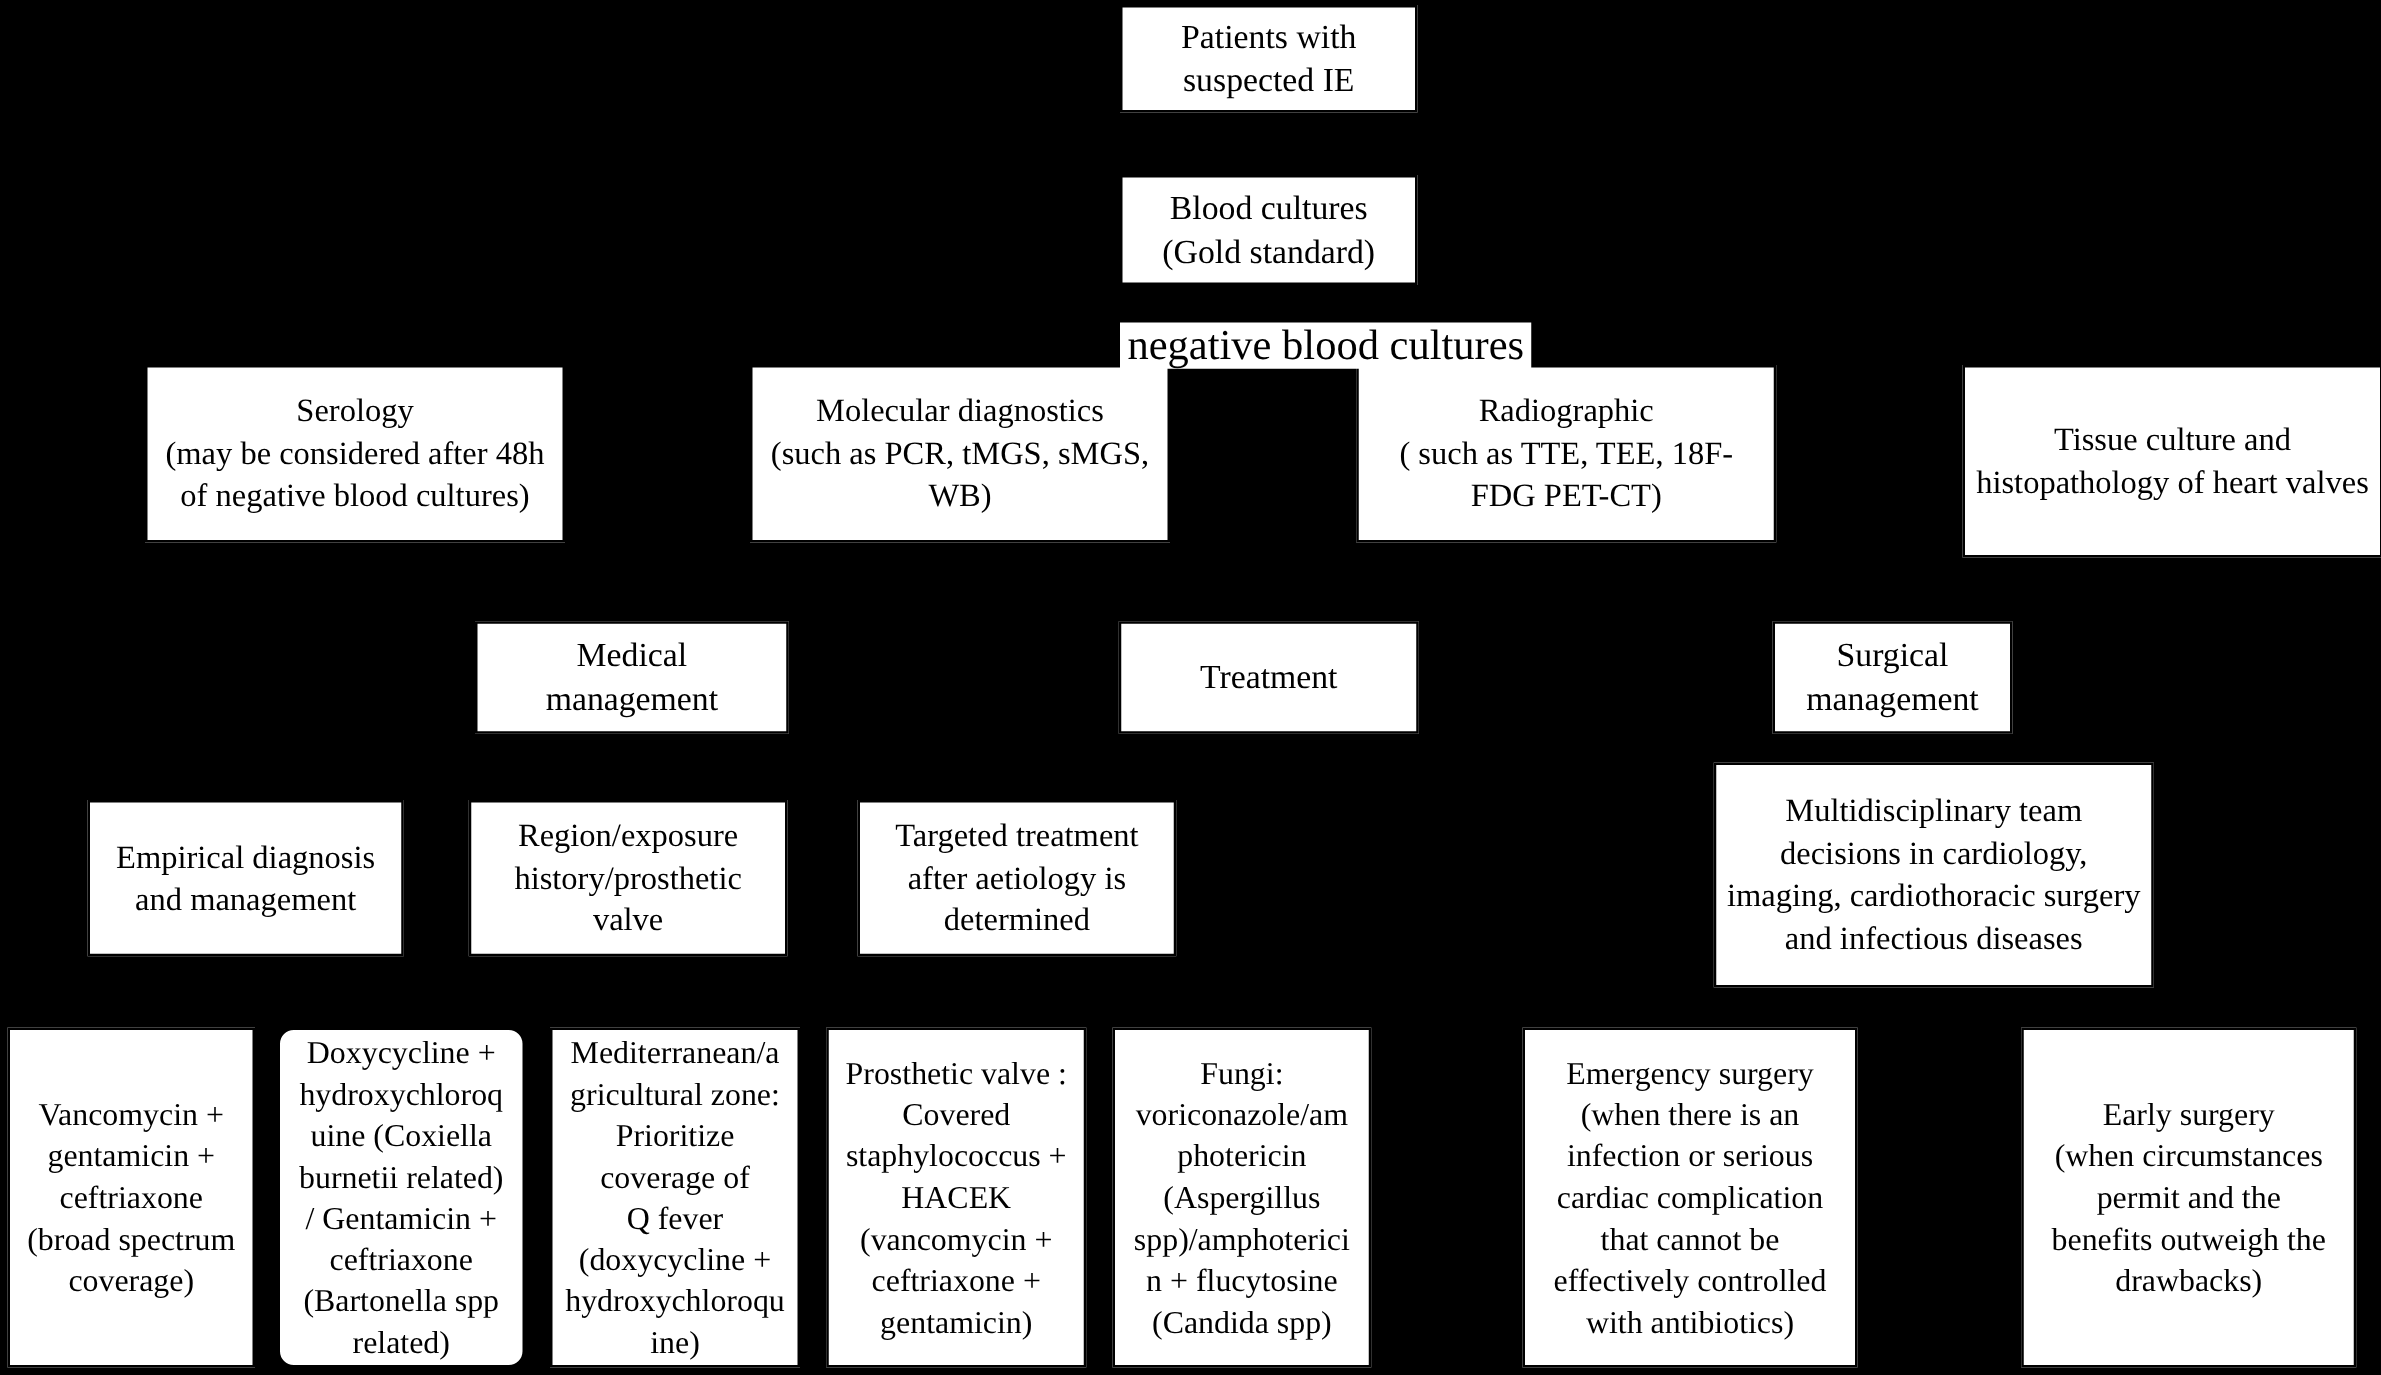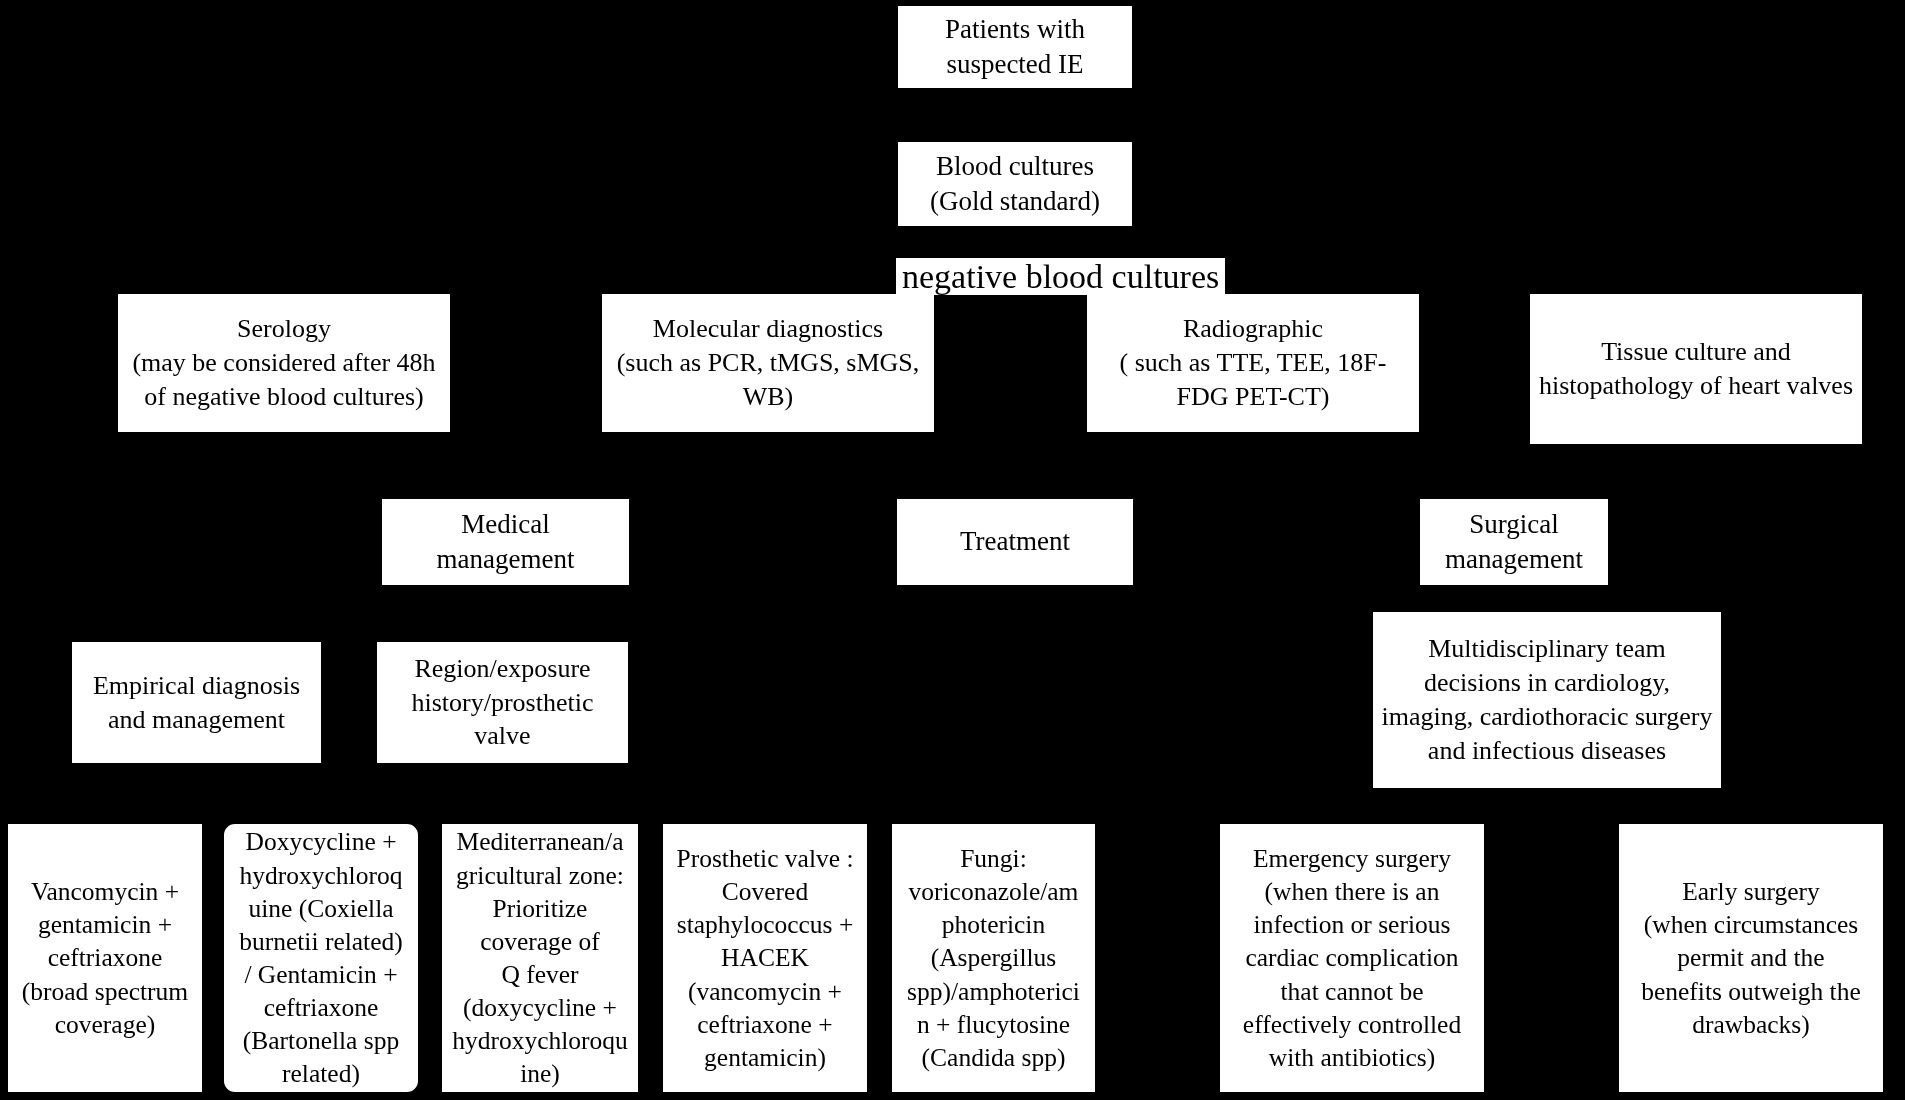--- a/index.html
+++ b/index.html
@@ -164,7 +164,7 @@
 FDG PET-CT)</span>
   </div>
 
-  <div class="node f27" style="left:1528px; top:292px; width:336px; height:154px;">
+  <div class="node f27" style="left:1570px; top:292px; width:336px; height:154px;">
     <span class="txt">Tissue culture and
 histopathology of heart valves</span>
   </div>

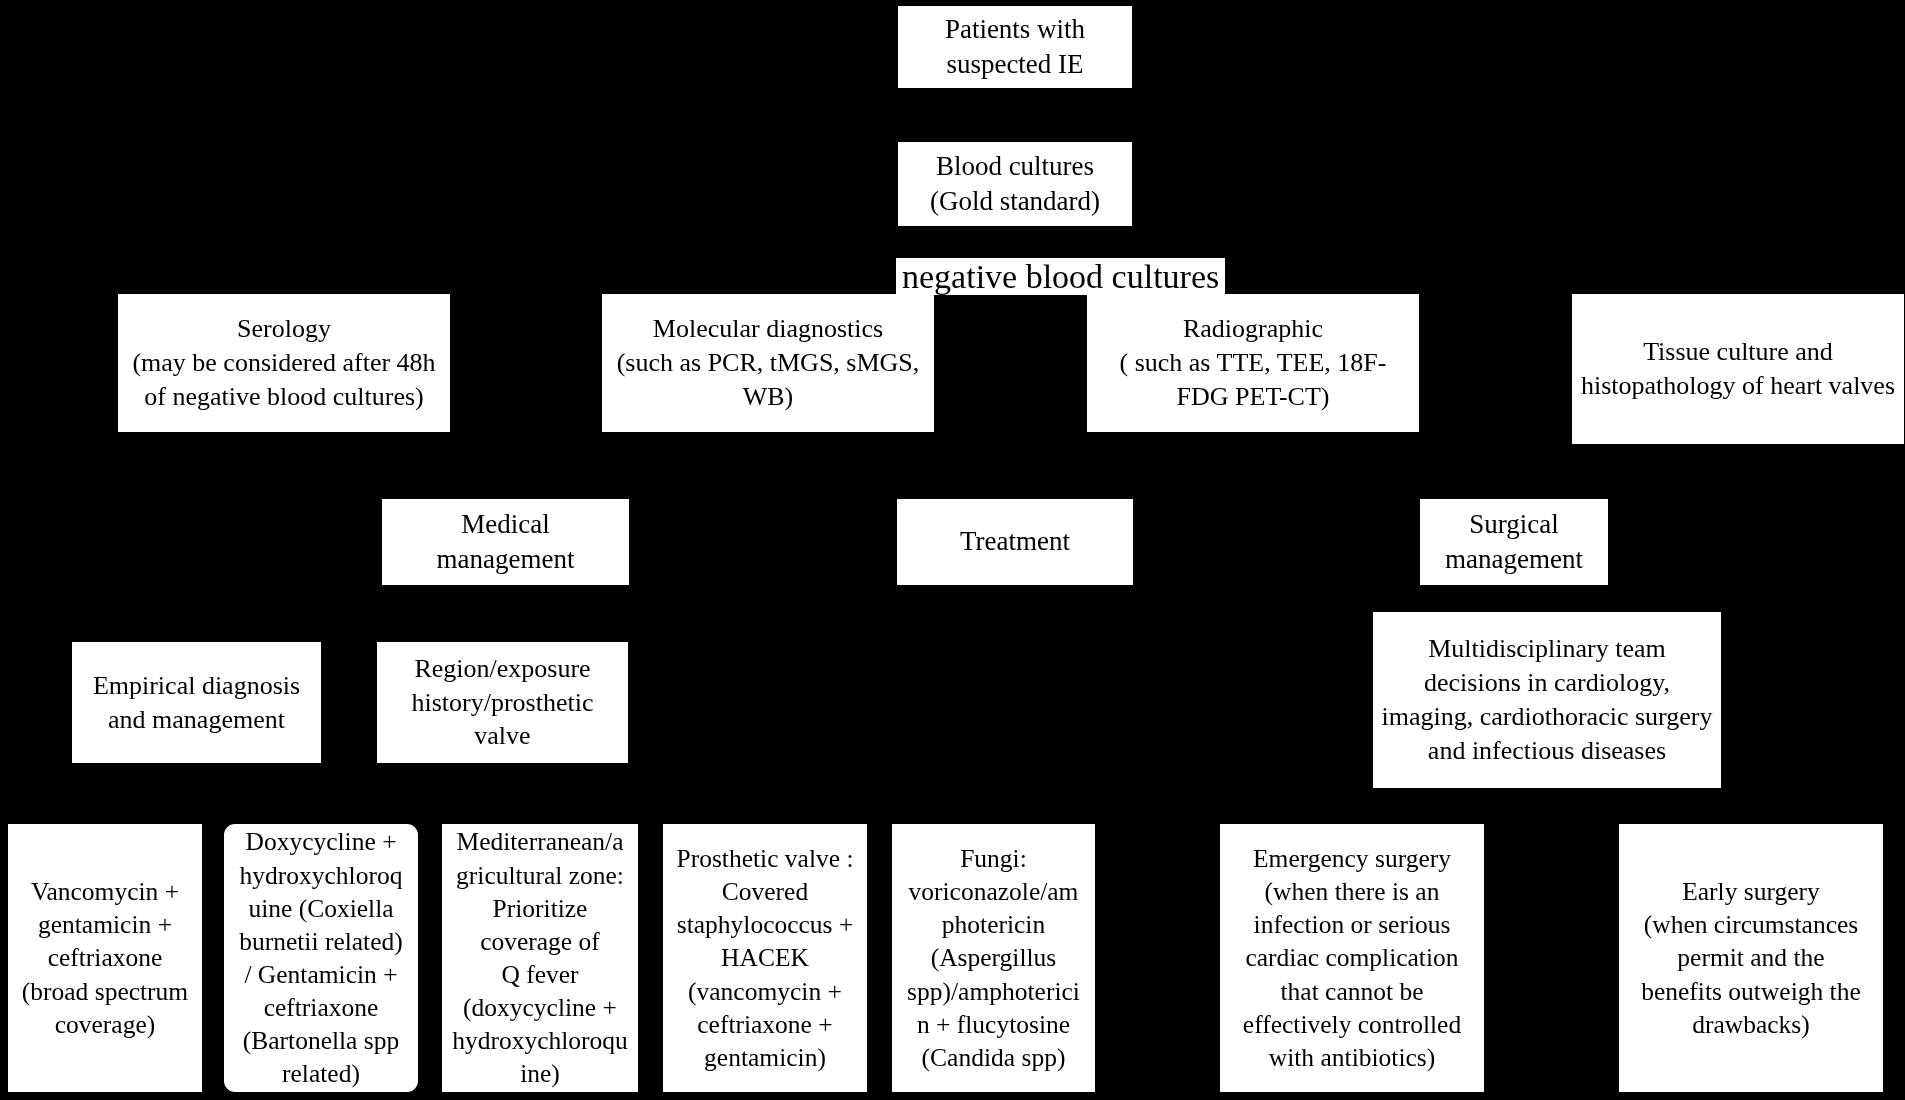--- a/index.html
+++ b/index.html
@@ -194,6 +194,11 @@
 valve</span>
   </div>
 
+  <div class="node f27" style="left:686px; top:640px; width:255px; height:125px;">
+    <span class="txt">Targeted treatment
+after aetiology is
+determined</span>
+  </div>
 
   <div class="node f27" style="left:1371px; top:610px; width:352px; height:180px;">
     <span class="txt">Multidisciplinary team

